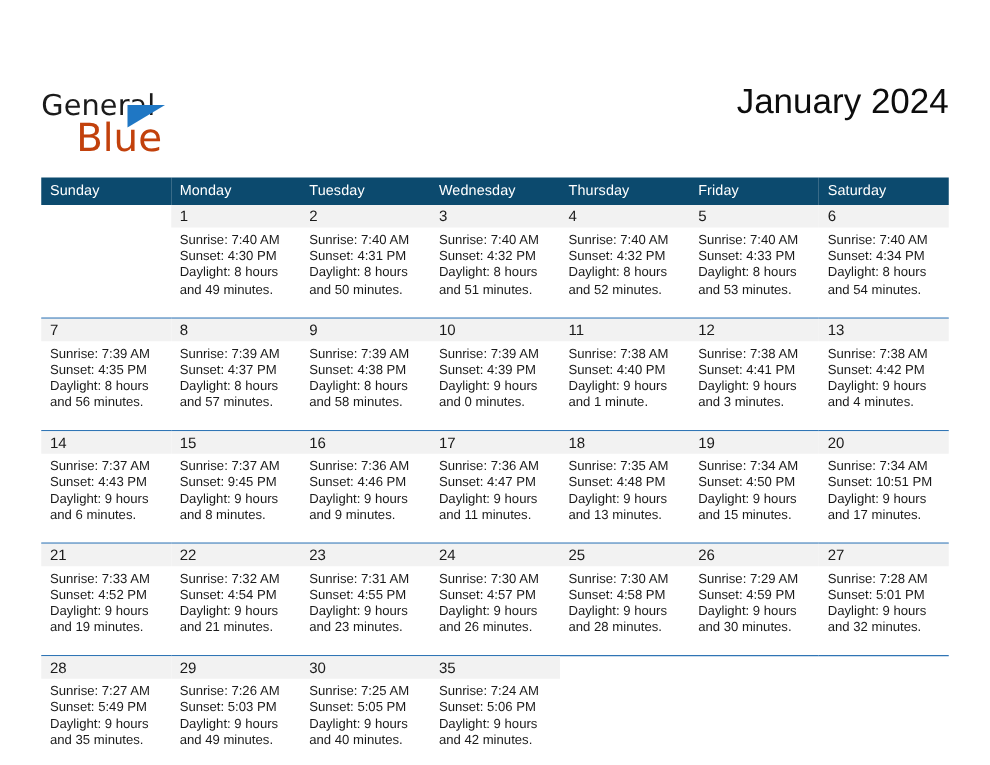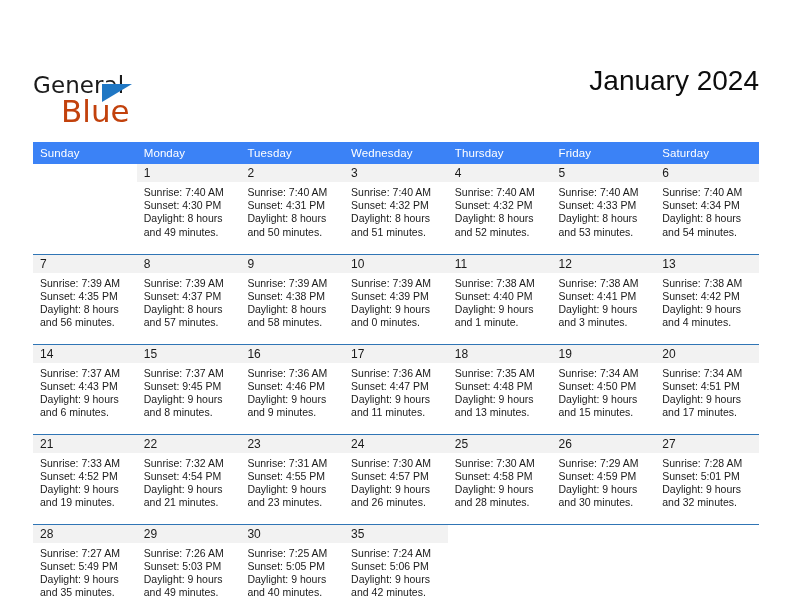--- a/index.html
+++ b/index.html
@@ -104,7 +104,7 @@
   table.cal col { width: 103.71px; }
 
   thead th {
-    background: #3b82f6;
+    background: #0c4a6e;
     color: #ffffff;
     font-size: 11.5px;
     font-weight: 400;

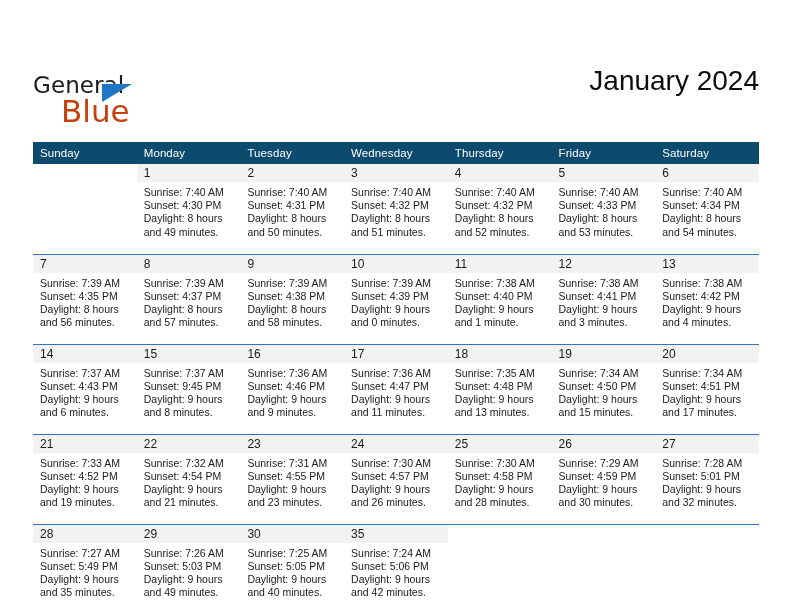--- a/index.html
+++ b/index.html
@@ -422,7 +422,7 @@
                 <div class="daynum">20</div>
                 <div class="details">
                   <div>Sunrise: 7:34 AM</div>
-                  <div>Sunset: 4:51 PM</div>
+                  <div>Sunset: 10:51 PM</div>
                   <div>Daylight: 9 hours</div>
                   <div>and 17 minutes.</div>
                 </div>

